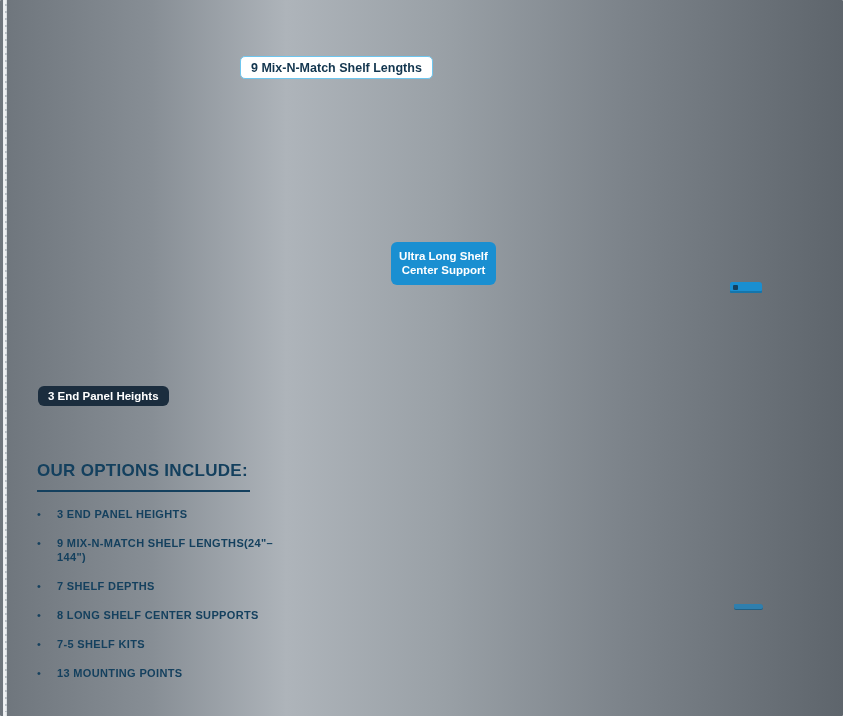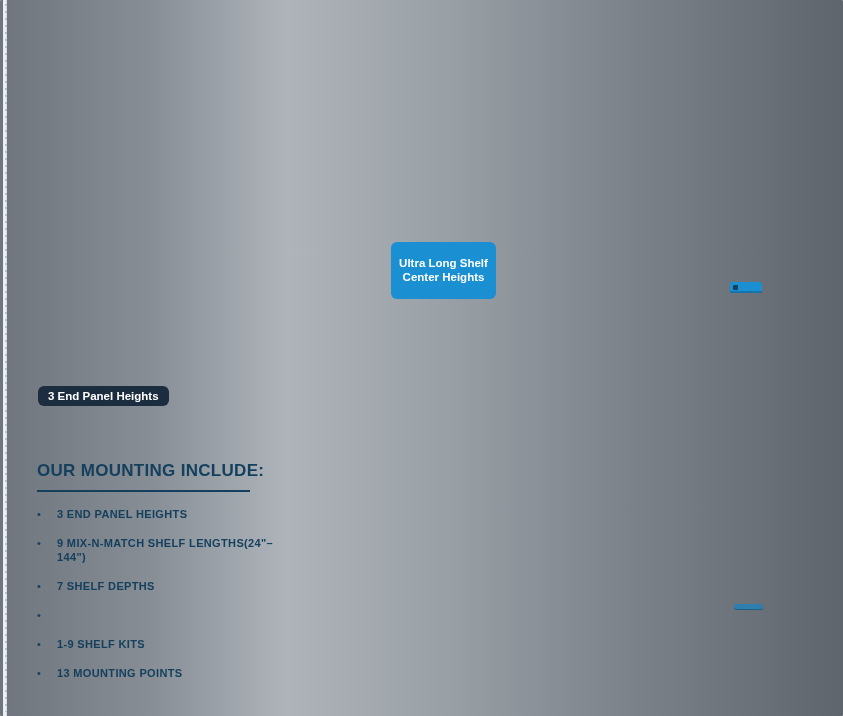--- a/index.html
+++ b/index.html
@@ -340,6 +340,9 @@
      <div class="ep-perf" style="left:5px;"></div>
     </div>
 
+  <div id="badge-mixmatch">
+    <span>9 Mix-N-Match Shelf Lengths</span>
+  </div>
 
   <div id="badge-ultralong">
     <div>Ultra Long Shelf</div>

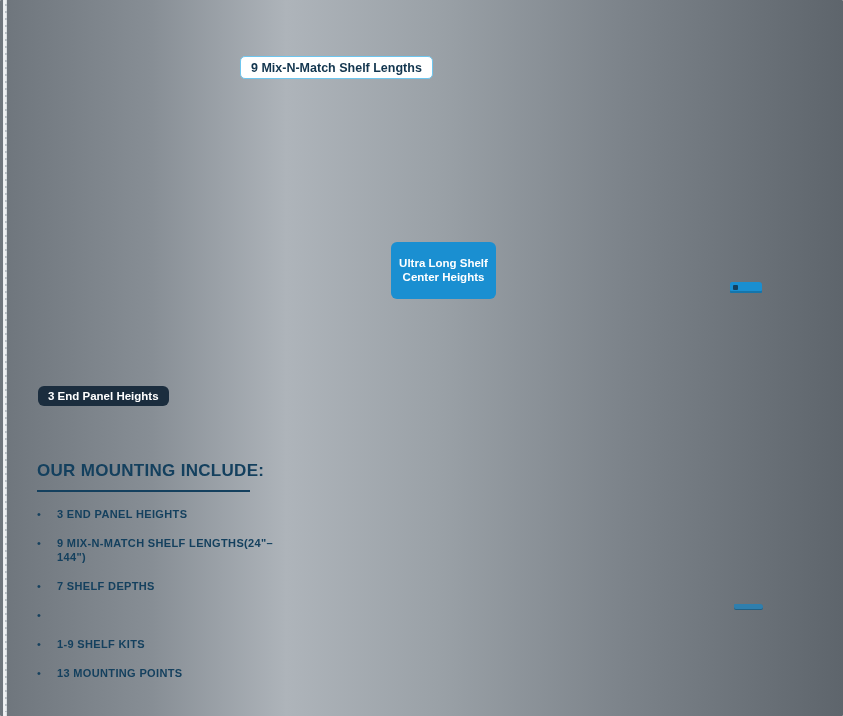--- a/index.html
+++ b/index.html
@@ -72,7 +72,7 @@
         background:#ffffff;border:1.6px solid #6ec6ef;border-radius:5px;
         color:#13364f;font-weight:bold;font-size:12.5px;display:flex;align-items:center;
         white-space:nowrap;}
-  #badge-ultralong{position:absolute;left:391px;top:242px;width:93px;padding:15px 6px;
+  #badge-ultralong{position:absolute;left:391px;top:242px;width:93px;padding:8px 6px;
         background:#1a8fd1;border-radius:6px;color:#ffffff;font-weight:bold;
         font-size:11.5px;line-height:13.5px;text-align:center;}
   #badge-endpanel{position:absolute;left:38px;top:386px;height:20px;padding:0 10px;

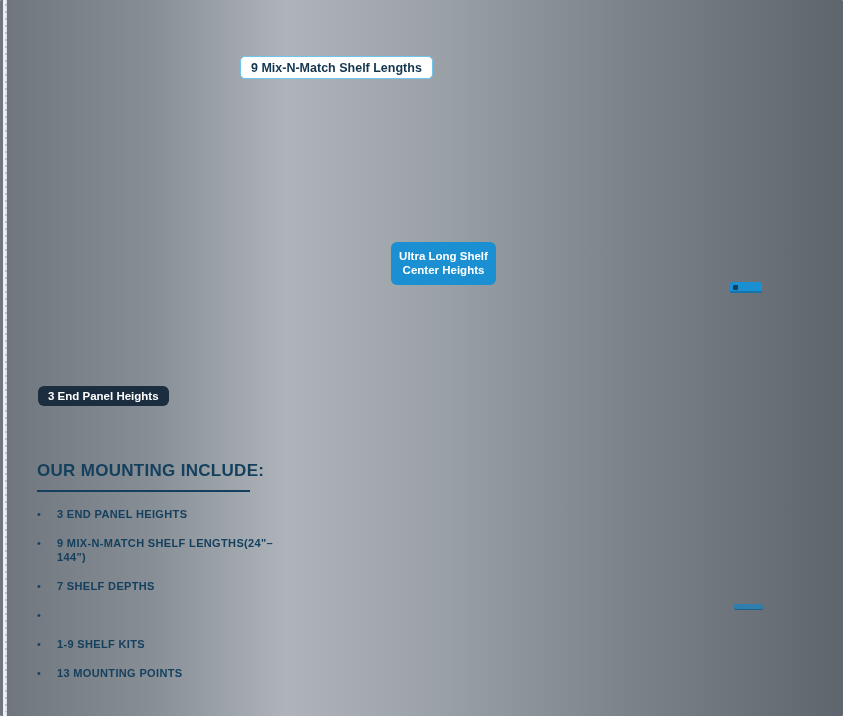--- a/index.html
+++ b/index.html
@@ -346,7 +346,7 @@
 
   <div id="badge-ultralong">
     <div>Ultra Long Shelf</div>
-    <div>Center Heights</div>
+    <div>Center Support</div>
   </div>
 
   <div id="badge-endpanel">

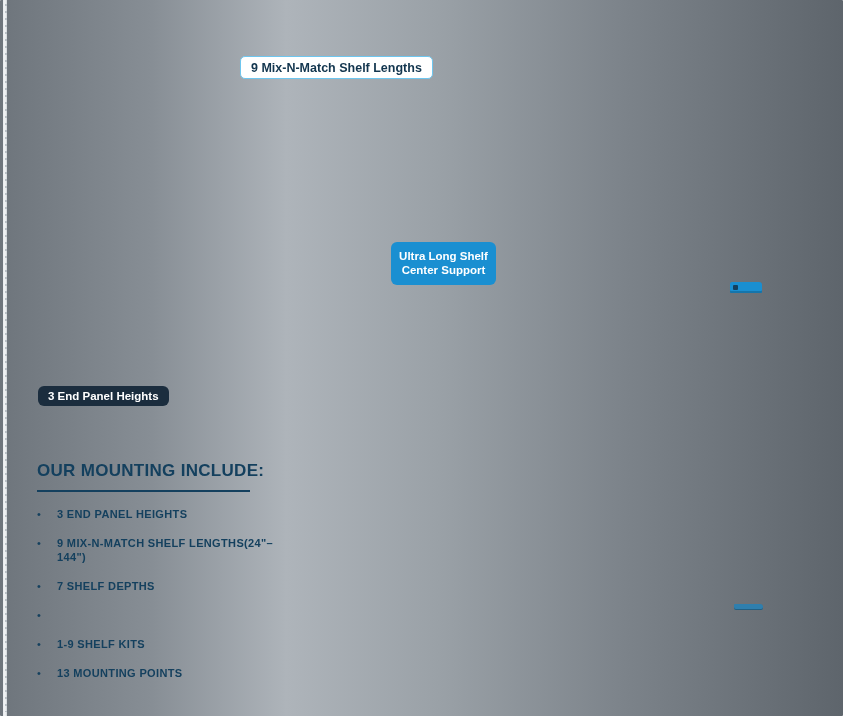--- a/index.html
+++ b/index.html
@@ -354,7 +354,7 @@
   </div>
 
   <div id="options">
-    <div id="options-title">OUR MOUNTING INCLUDE:</div>
+    <div id="options-title">OUR OPTIONS INCLUDE:</div>
     <div id="options-rule"></div>
     <div id="options-list">
         <div class="opt-row">

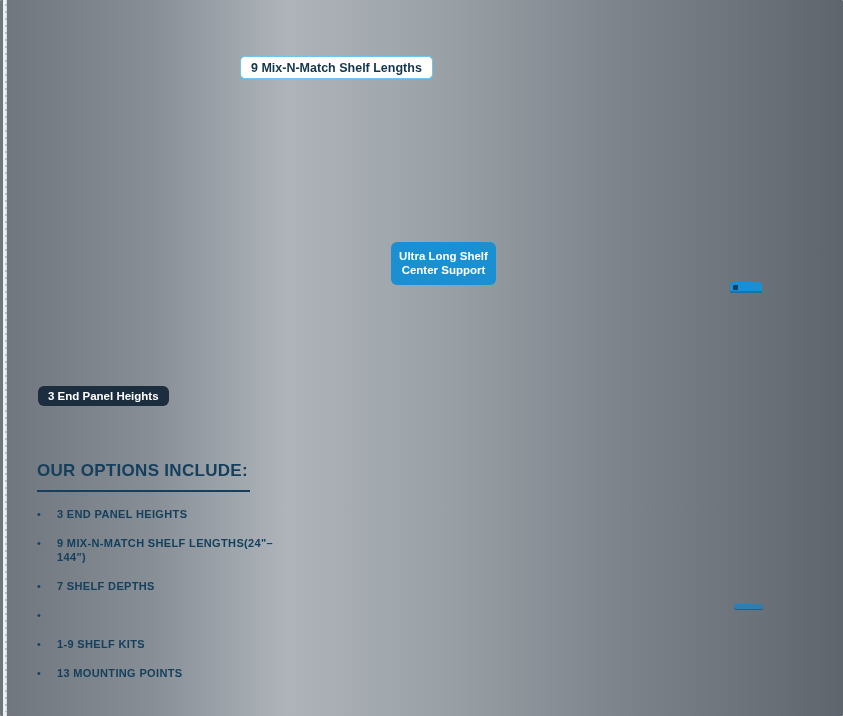--- a/index.html
+++ b/index.html
@@ -371,6 +371,7 @@
         </div>
         <div class="opt-row">
           <div class="opt-bullet">•</div>
+          <div class="opt-text">8 LONG SHELF CENTER SUPPORTS</div>
         </div>
         <div class="opt-row">
           <div class="opt-bullet">•</div>

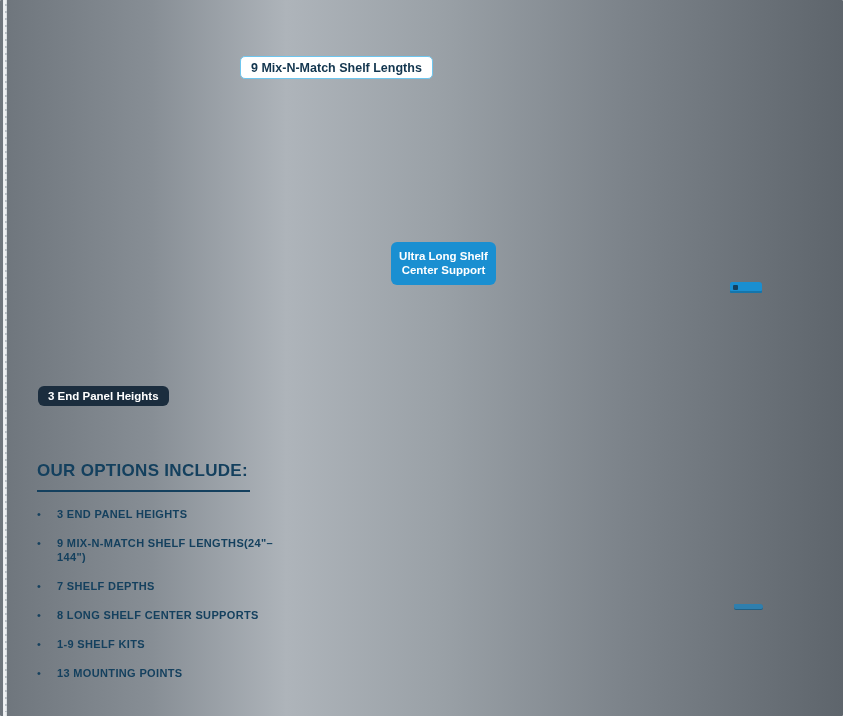--- a/index.html
+++ b/index.html
@@ -375,7 +375,7 @@
         </div>
         <div class="opt-row">
           <div class="opt-bullet">•</div>
-          <div class="opt-text">1-9 SHELF KITS</div>
+          <div class="opt-text">7-5 SHELF KITS</div>
         </div>
         <div class="opt-row">
           <div class="opt-bullet">•</div>

